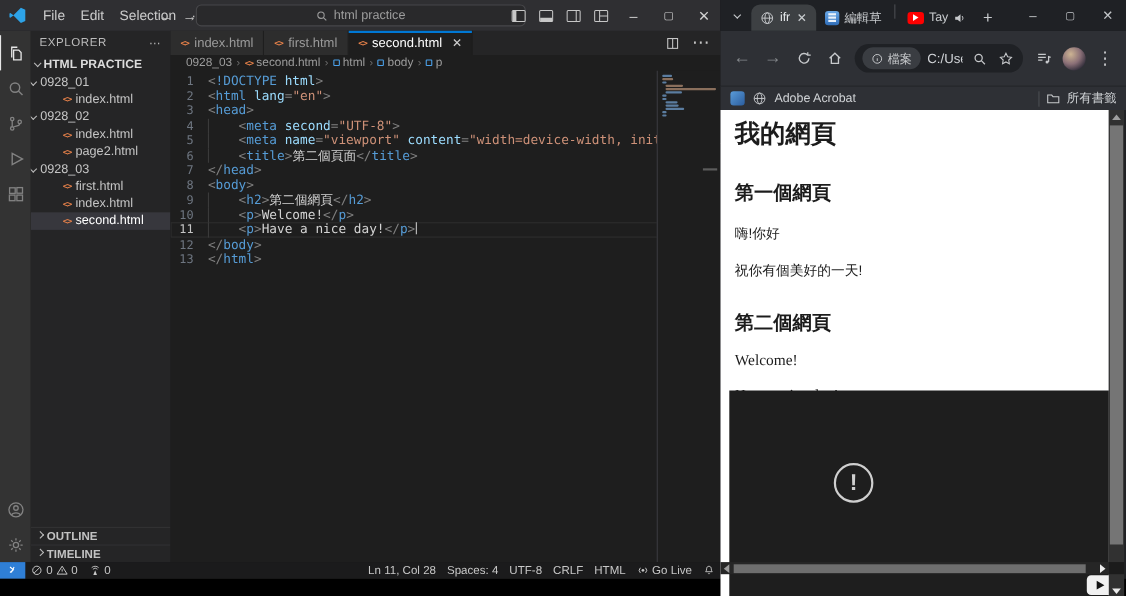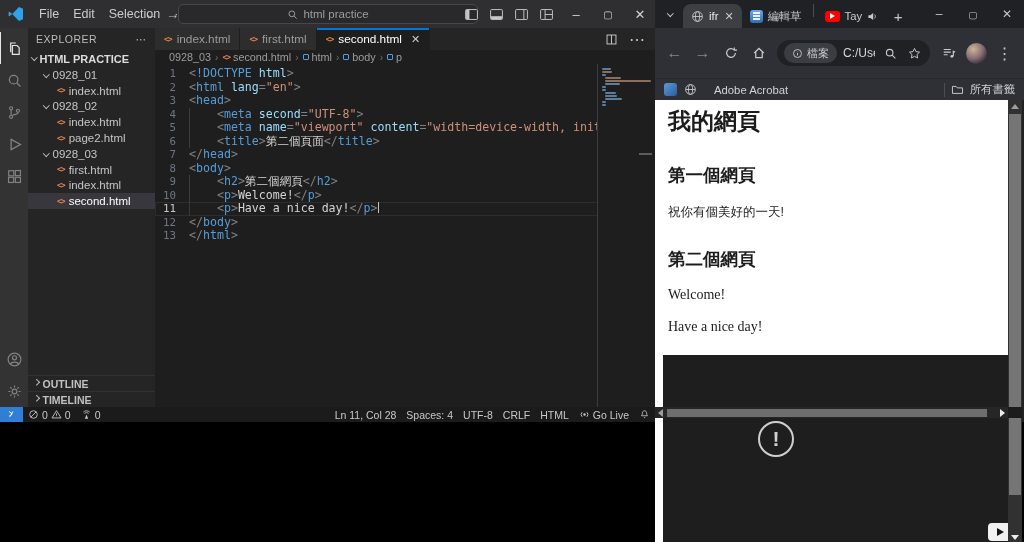--- a/index.html
+++ b/index.html
@@ -4,7 +4,7 @@
 <style>
 *{box-sizing:border-box;margin:0;padding:0}
 html,body{width:1024px;height:542px;overflow:hidden;background:#000;font-family:"Liberation Sans",sans-serif}
-.win{position:absolute;top:0;height:422px}
+.win{position:absolute;top:0;height:526px}
 svg{display:block}
 
 

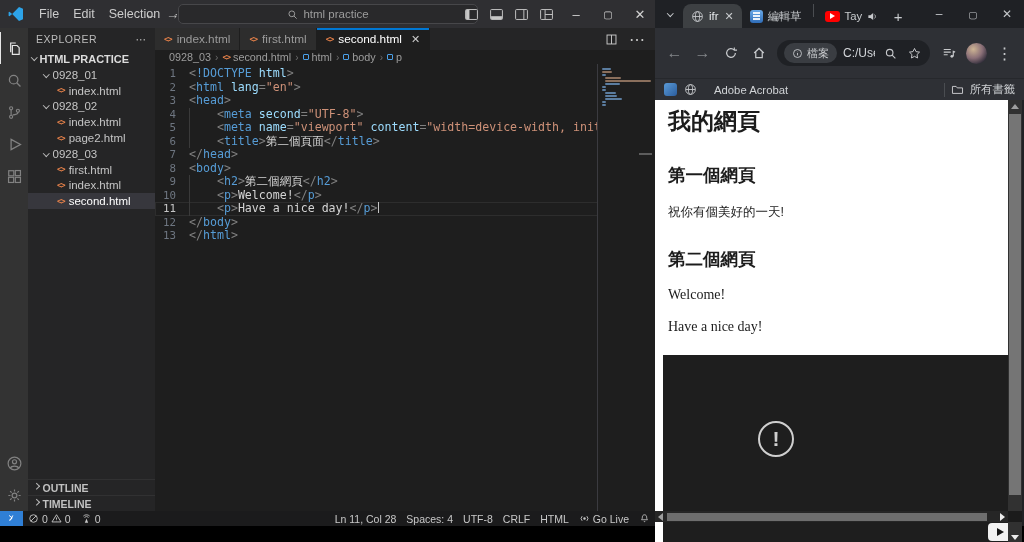--- a/index.html
+++ b/index.html
@@ -30,7 +30,7 @@
 .sb-more{margin-left:auto;letter-spacing:1px;color:#b5b5b5}
 .root-row{height:17px;display:flex;align-items:center;gap:3px;padding-left:4px;font-size:11px;font-weight:bold;color:#dcdcdc}
 .tree-row{height:15.8px;display:flex;align-items:center;gap:4px;font-size:11.5px;white-space:nowrap;cursor:default}
-.tree-row.folder{padding-left:16px}
+.tree-row.folder{}
 .tree-row.file{padding-left:29px}
 .tree-row.selected{background:#37373d;color:#ffffff}
 .chev{width:4.5px;height:4.5px;border-right:1.3px solid #b9b9b9;border-bottom:1.3px solid #b9b9b9;transform:rotate(45deg);flex:none;margin-top:-2px}

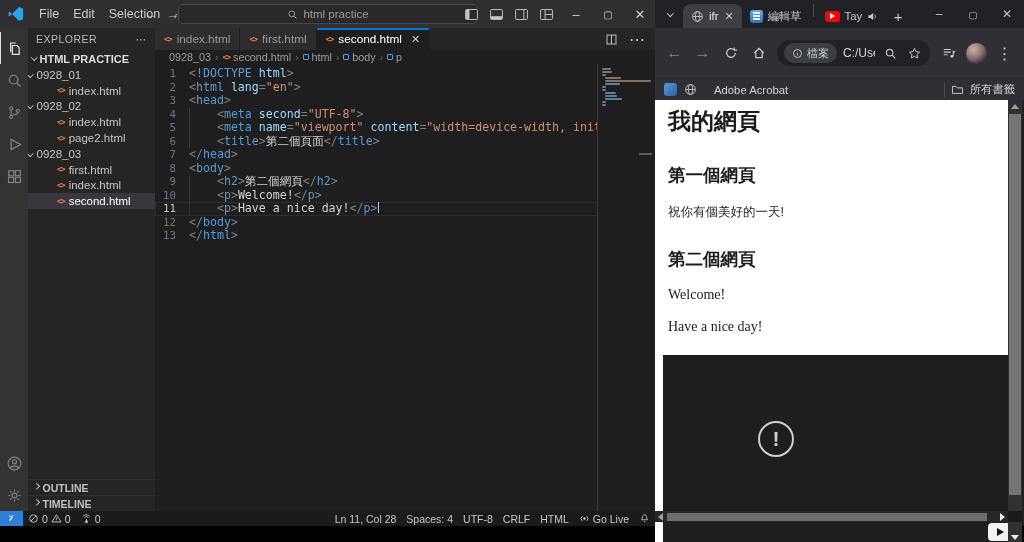--- a/index.html
+++ b/index.html
@@ -92,7 +92,7 @@
 .avatar{width:21px;height:21px;border-radius:50%;background:radial-gradient(circle at 35% 30%,#cdb493,#8a6f77 45%,#2e2b38 80%);flex:none;margin:0 2px}
 .bookmarks{flex:0 0 22px;background:#2e3035;border-top:1px solid #26282c;display:flex;align-items:center;gap:7px;padding:0 9px;font-size:11.3px;color:#d0d3d6}
 .bm-appico{width:13px;height:13px;border-radius:3px;background:linear-gradient(135deg,#5a9bd8,#2b5d9e);flex:none}
-.bm-item{display:flex;align-items:center;gap:17px}
+.bm-item{display:flex;align-items:center;gap:7px}
 .bm-right{margin-left:auto;display:flex;align-items:center;gap:6px}
 .bm-div{width:1px;height:14px;background:#4a4d51}
 .bpage{flex:1;position:relative;background:#202124;min-height:0}

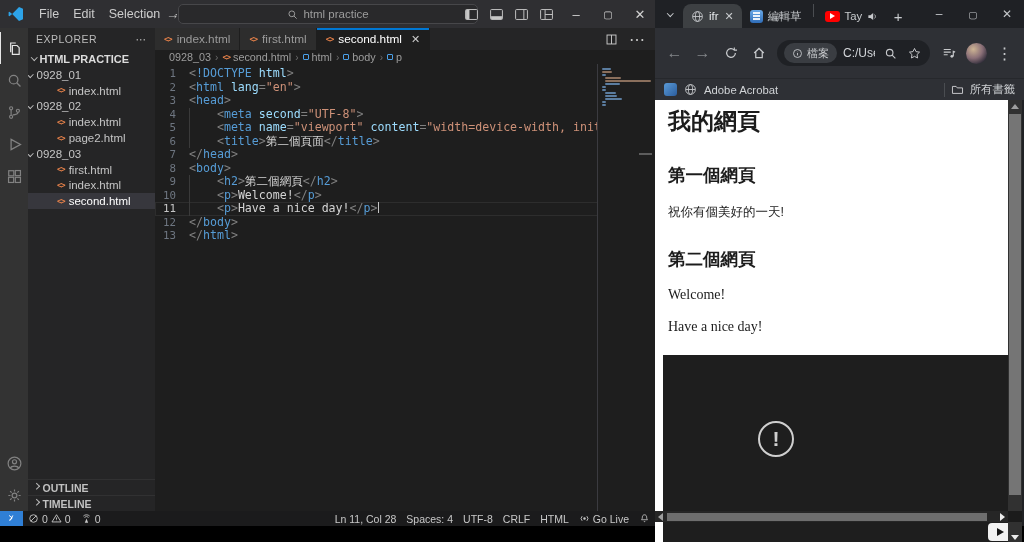--- a/index.html
+++ b/index.html
@@ -570,6 +570,7 @@
       <div class="web" id="b-web">
         <h1>我的網頁</h1>
       <h2>第一個網頁</h2>
+          <p class="zh">嗨!你好</p>
           <p class="zh">祝你有個美好的一天!</p>
           <h2>第二個網頁</h2>
           <p class="en">Welcome!</p>

